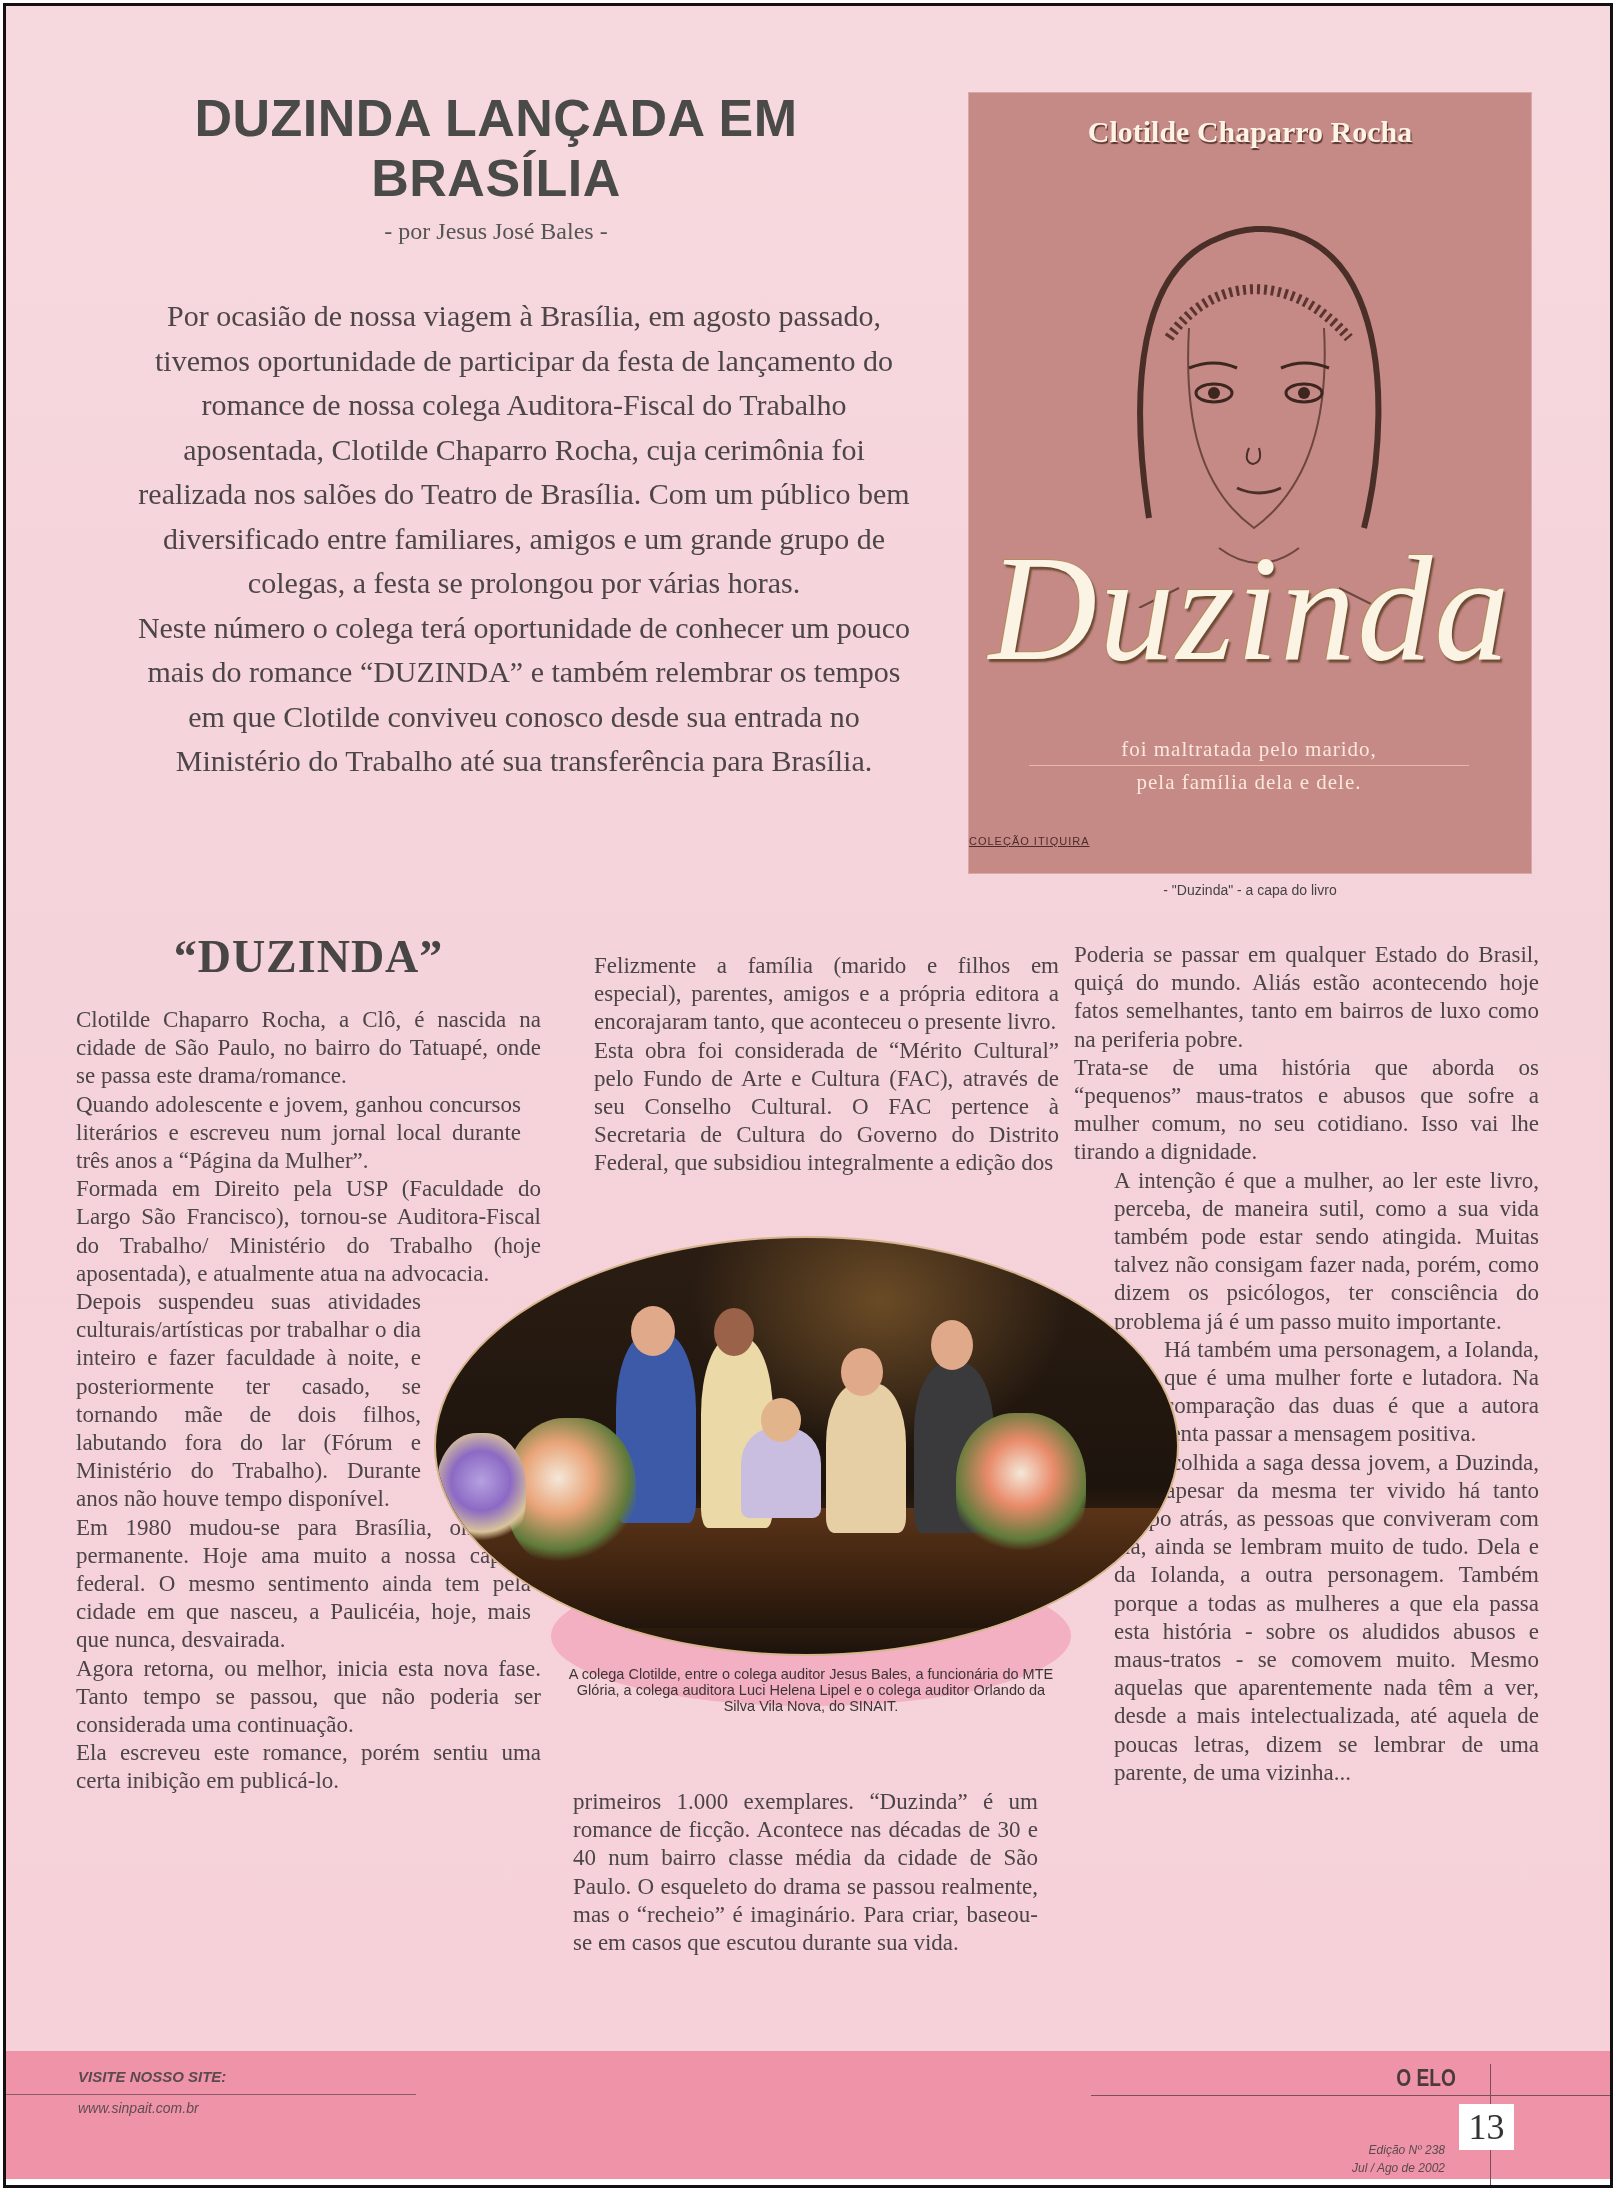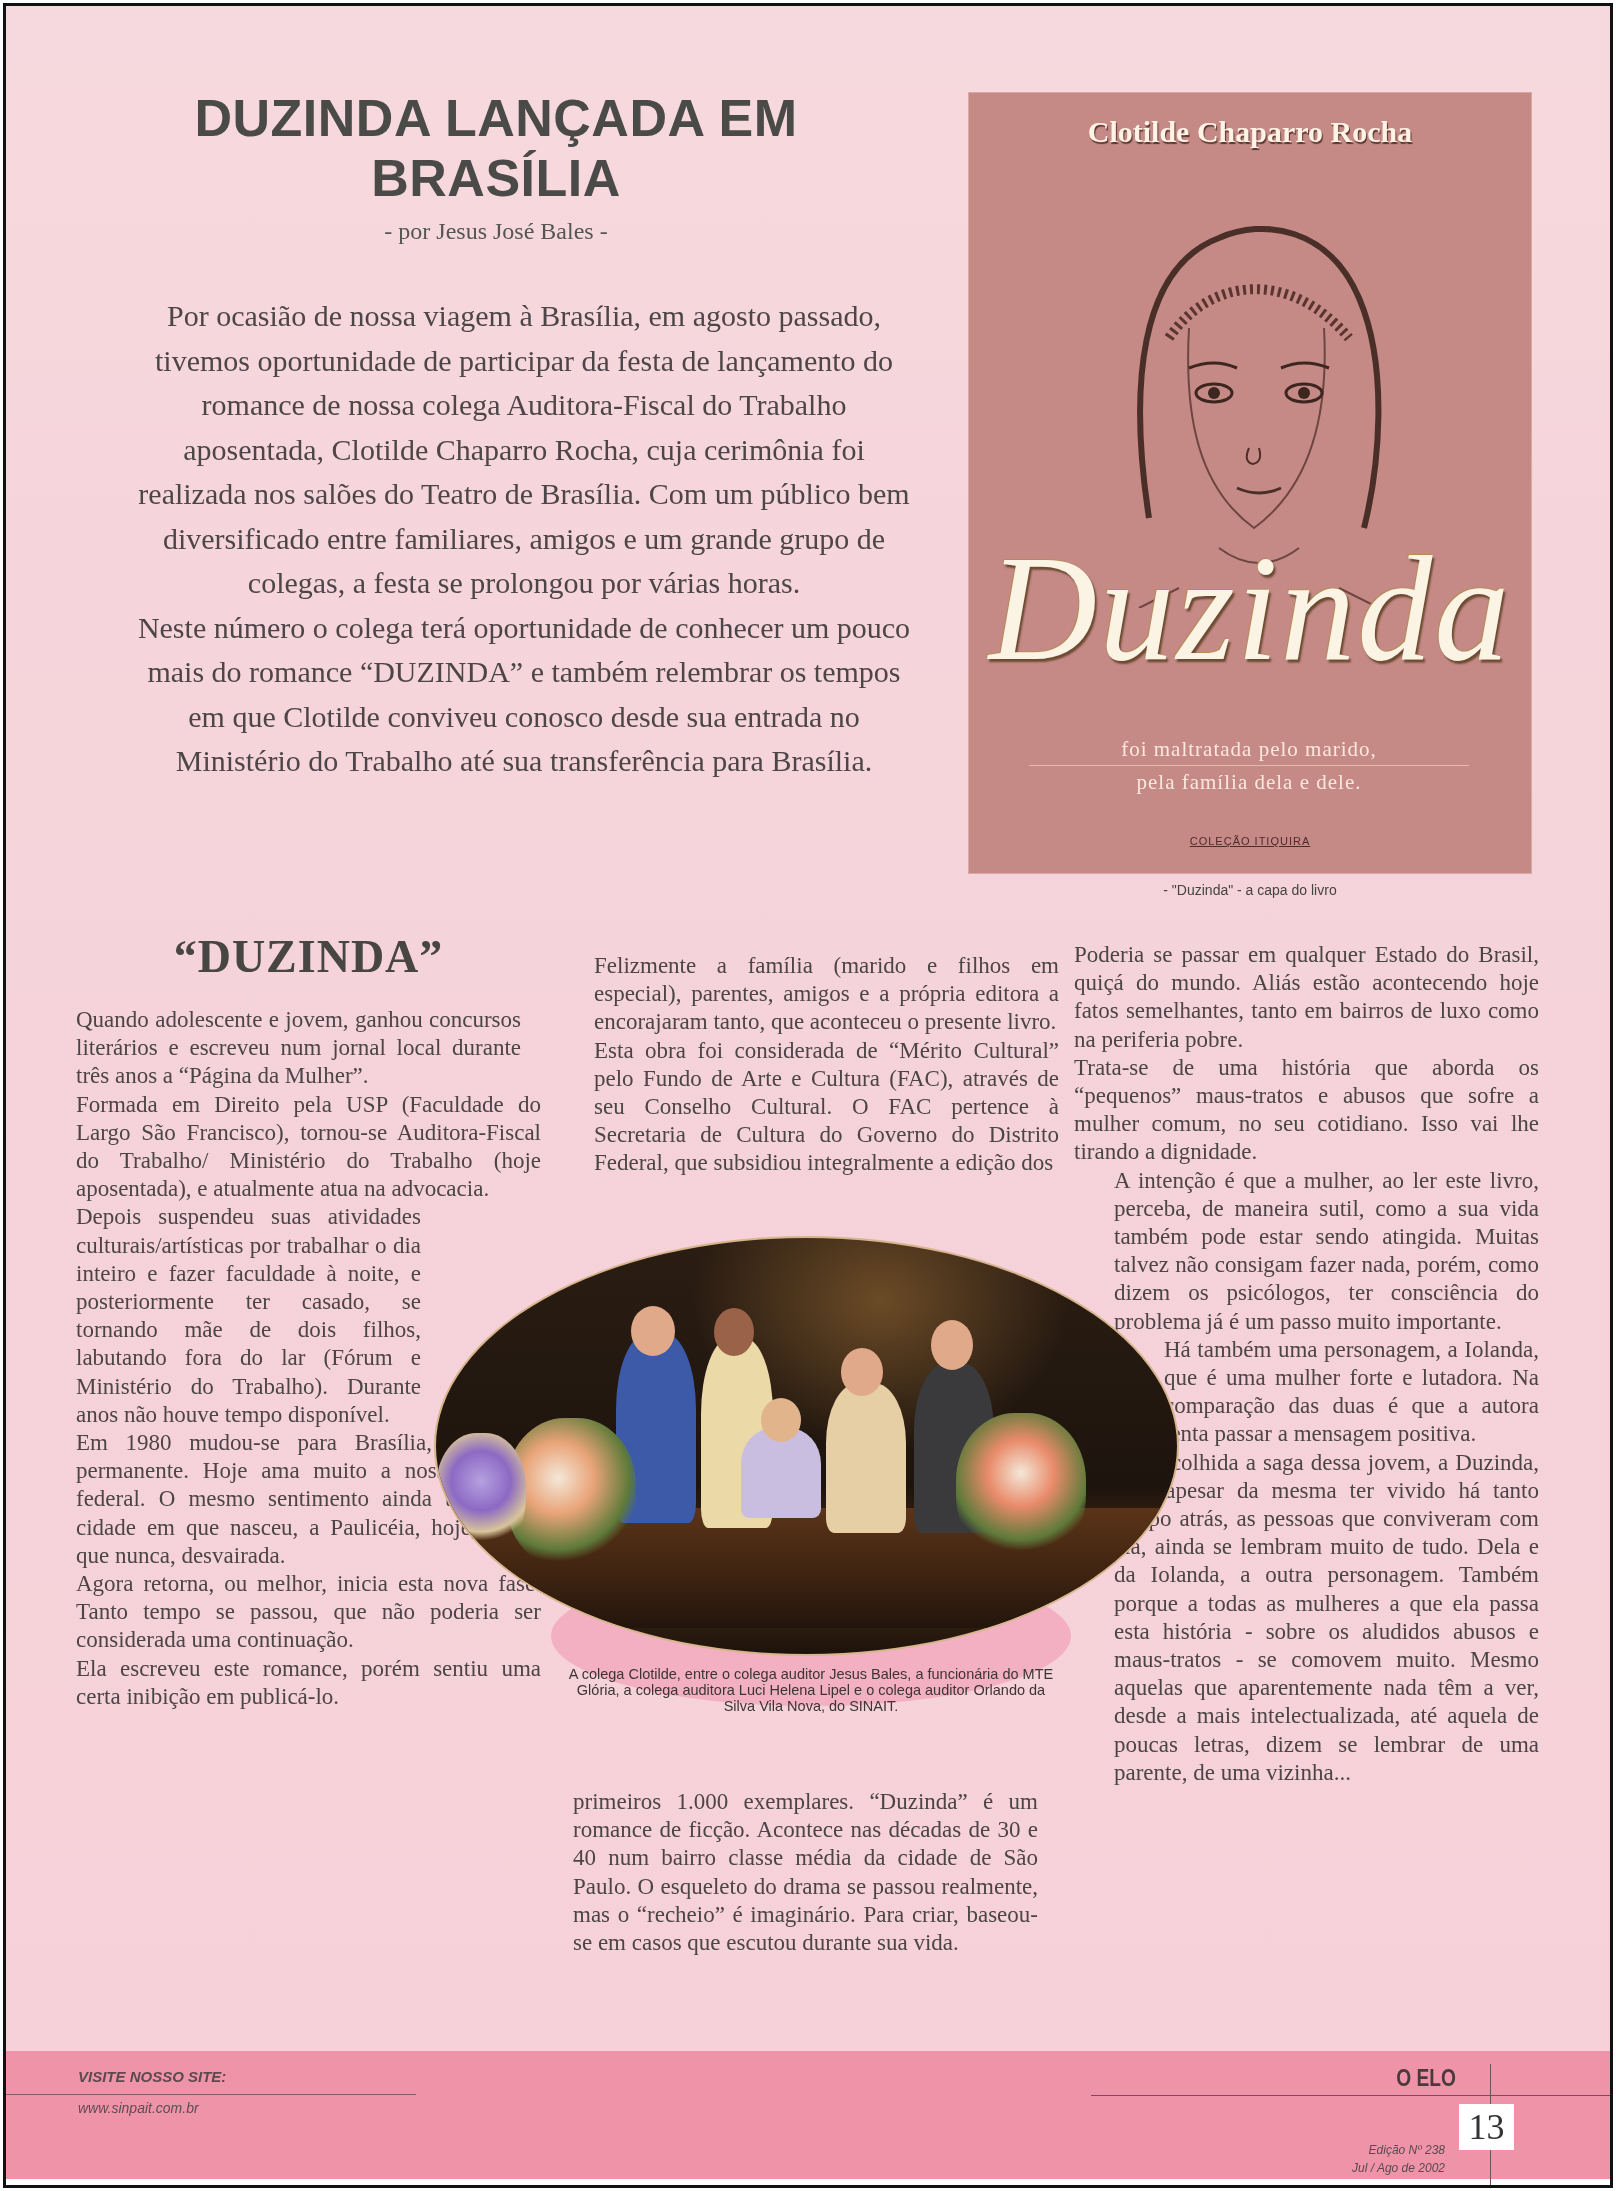--- a/index.html
+++ b/index.html
@@ -58,7 +58,7 @@
   .cover-tagline .ln { display: block; border-bottom: 1px solid #e7b9a9; }
   .cover-tagline .ln:last-child { border-bottom: none; }
   .cover-publisher {
-    position: absolute; left: 0; top: 742px; width: 100%; text-align: center;
+    position: absolute; left: 0; top: 742px; width: 100%; text-align: left;
     font-family: "Liberation Sans", sans-serif; font-size: 11px; letter-spacing: 1px;
     color: #4d2b2b; text-decoration: underline;
   }

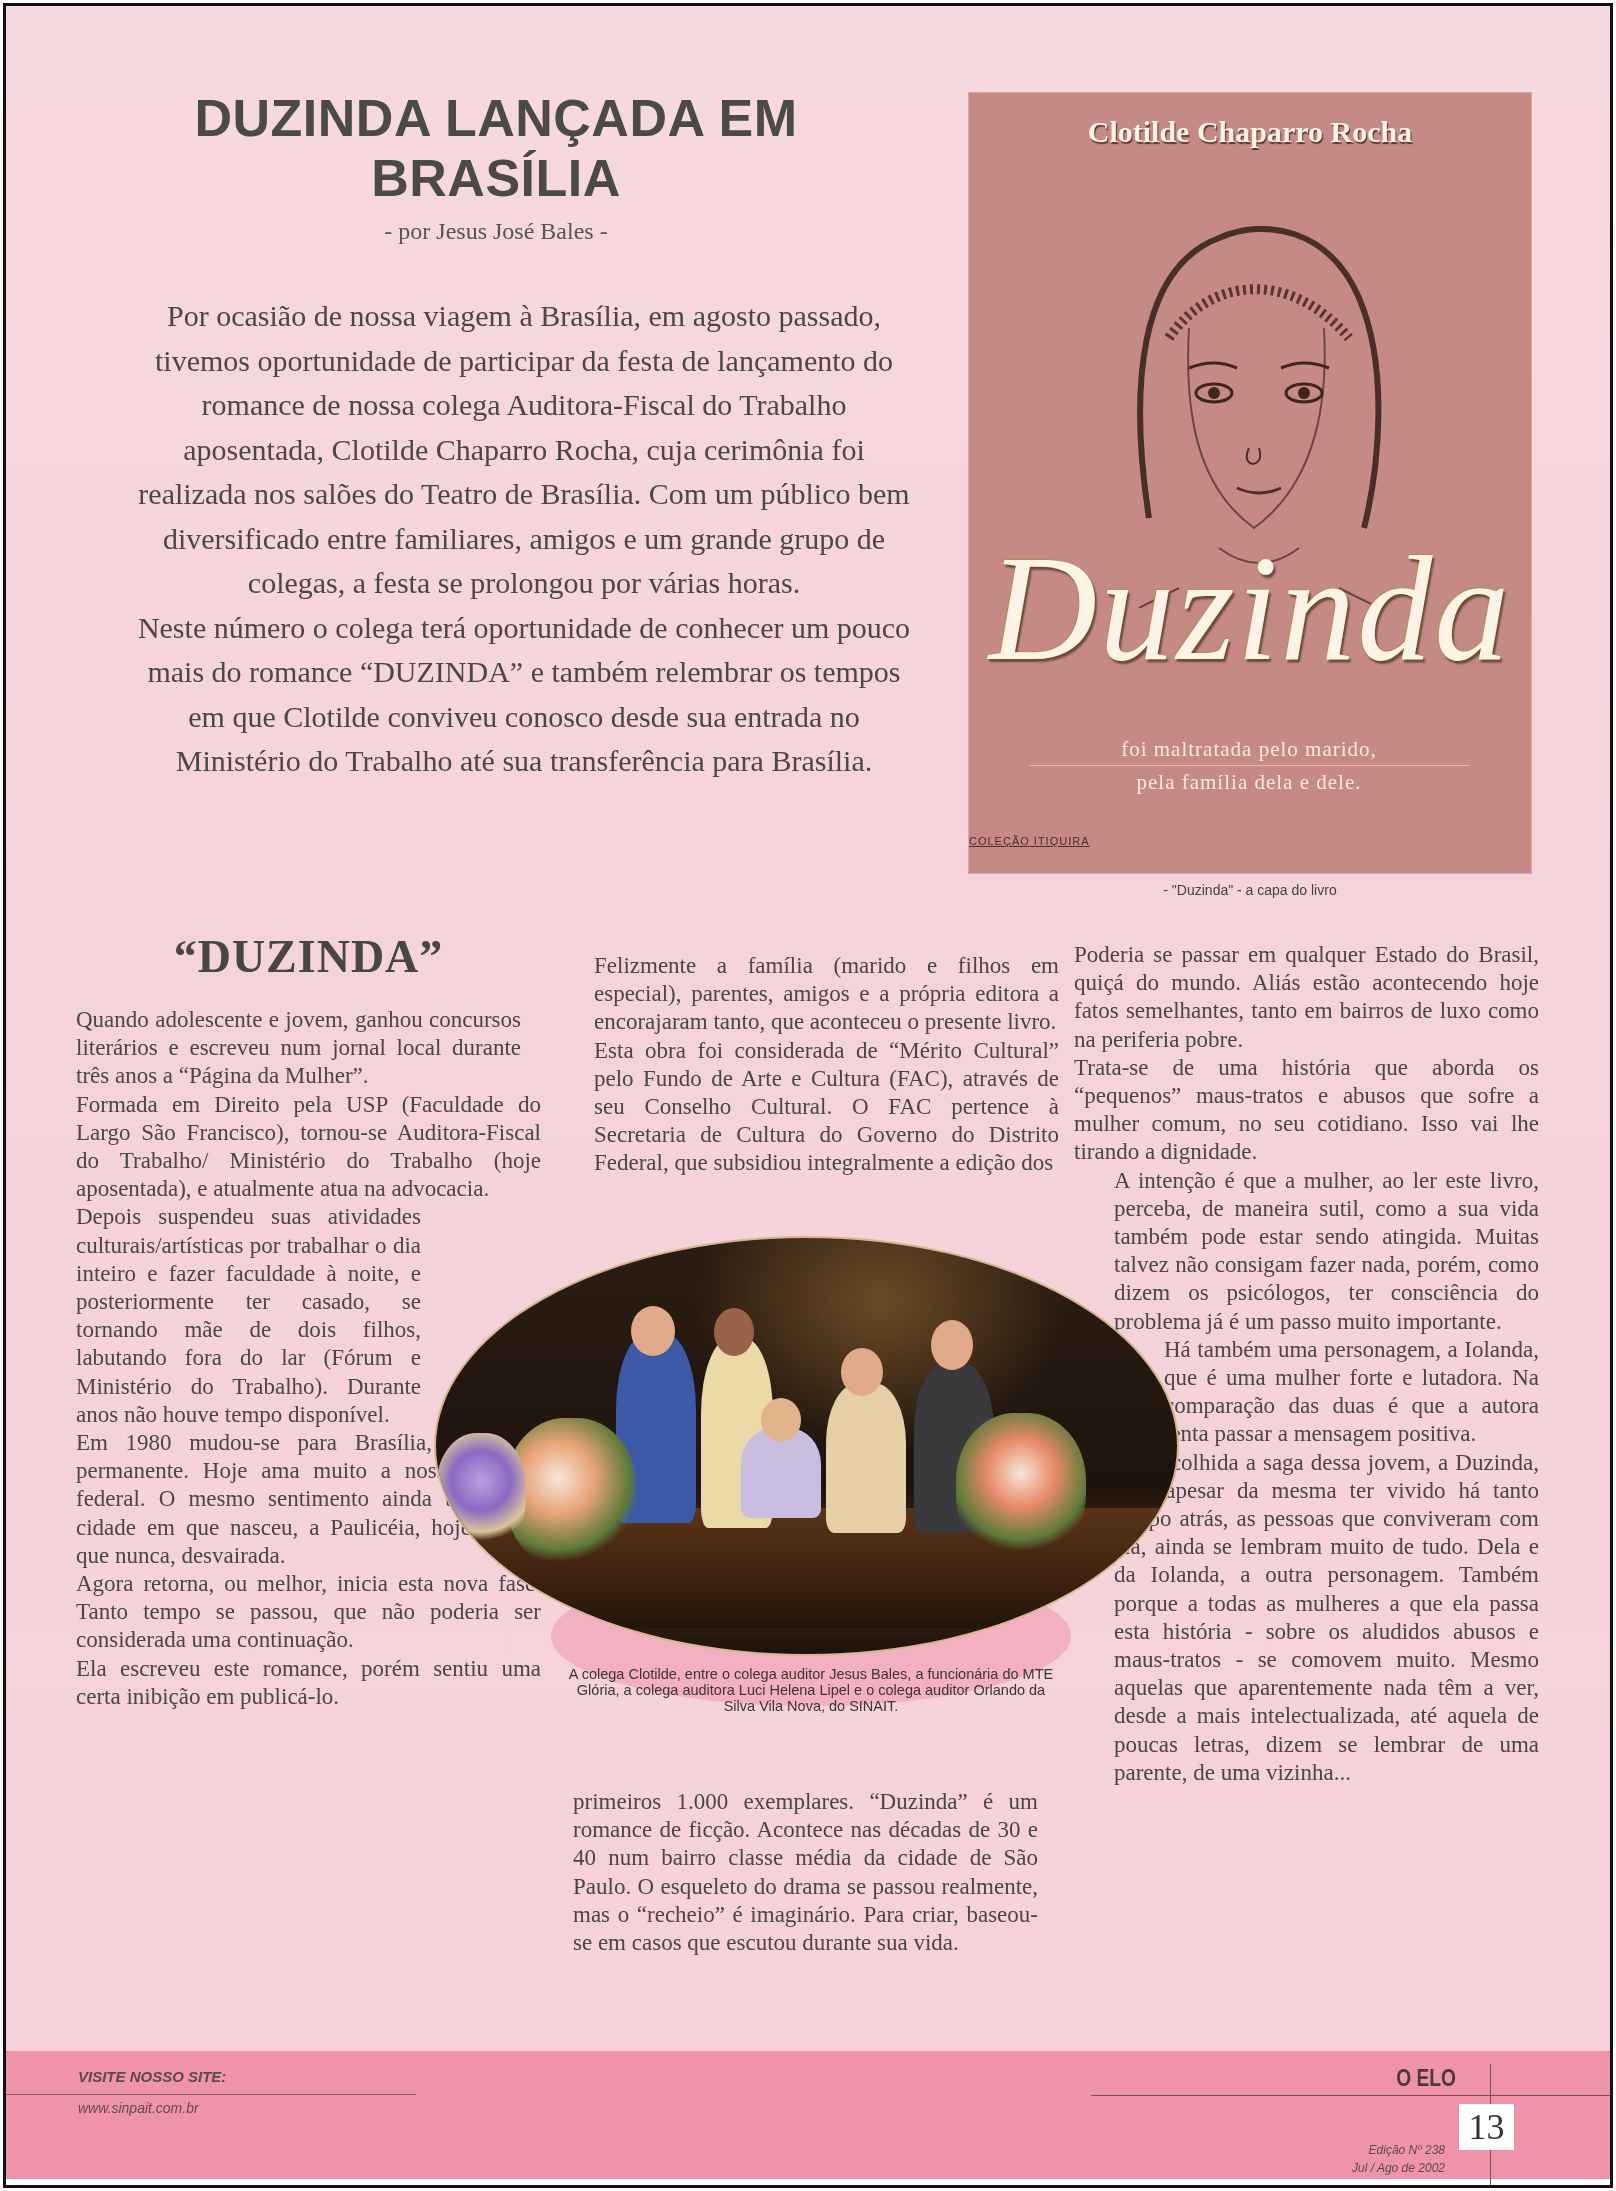--- a/index.html
+++ b/index.html
@@ -190,6 +190,7 @@
   <h2 class="section-title">“DUZINDA”</h2>
 
   <div class="col col1">
+    <p>Clotilde Chaparro Rocha, a Clô, é nascida na cidade de São Paulo, no bairro do Tatuapé, onde se passa este drama/romance.</p>
     <p style="padding-right:20px">Quando adolescente e jovem, ganhou concursos literários e escreveu num jornal local durante três anos a “Página da Mulher”.</p>
     <p>Formada em Direito pela USP (Faculdade do Largo São Francisco), tornou-se Auditora-Fiscal do Trabalho/ Ministério do Trabalho (hoje aposentada), e atualmente atua na advocacia.</p>
     <p style="padding-right:120px">Depois suspendeu suas atividades culturais/artísticas por trabalhar o dia inteiro e fazer faculdade à noite, e posteriormente ter casado, se tornando mãe de dois filhos, labutando fora do lar (Fórum e Ministério do Trabalho). Durante anos não houve tempo disponível.</p>

